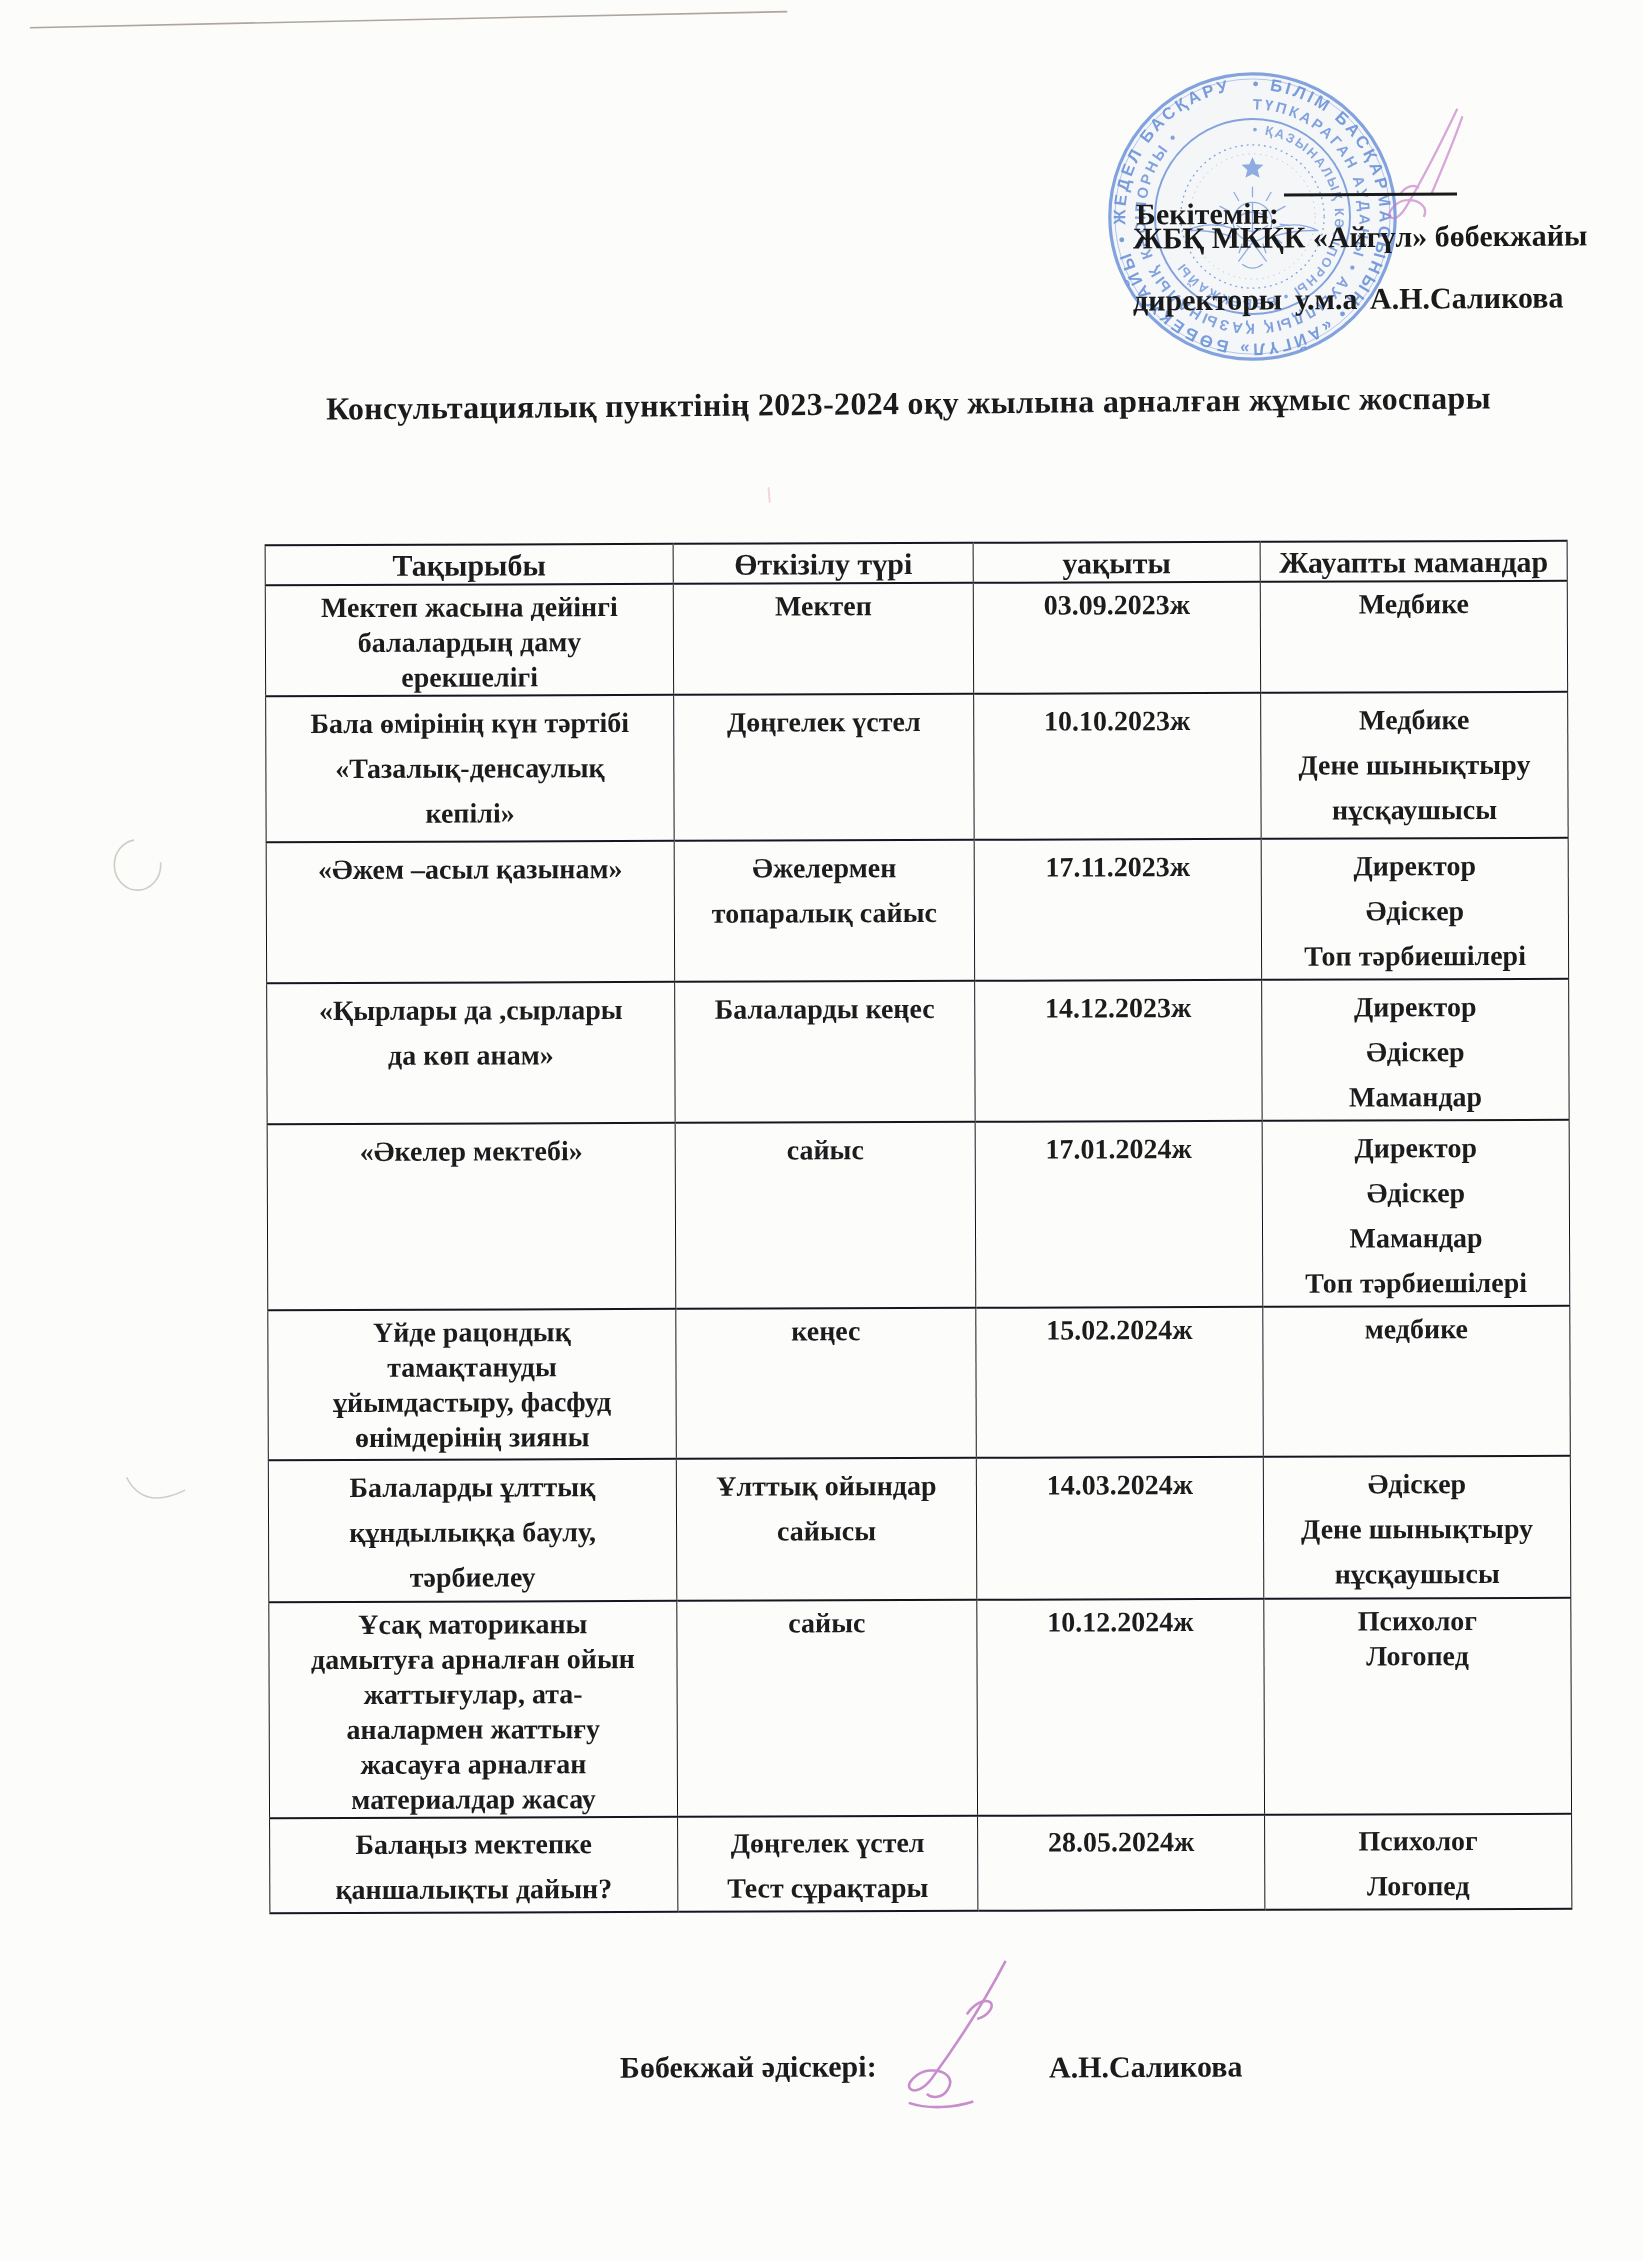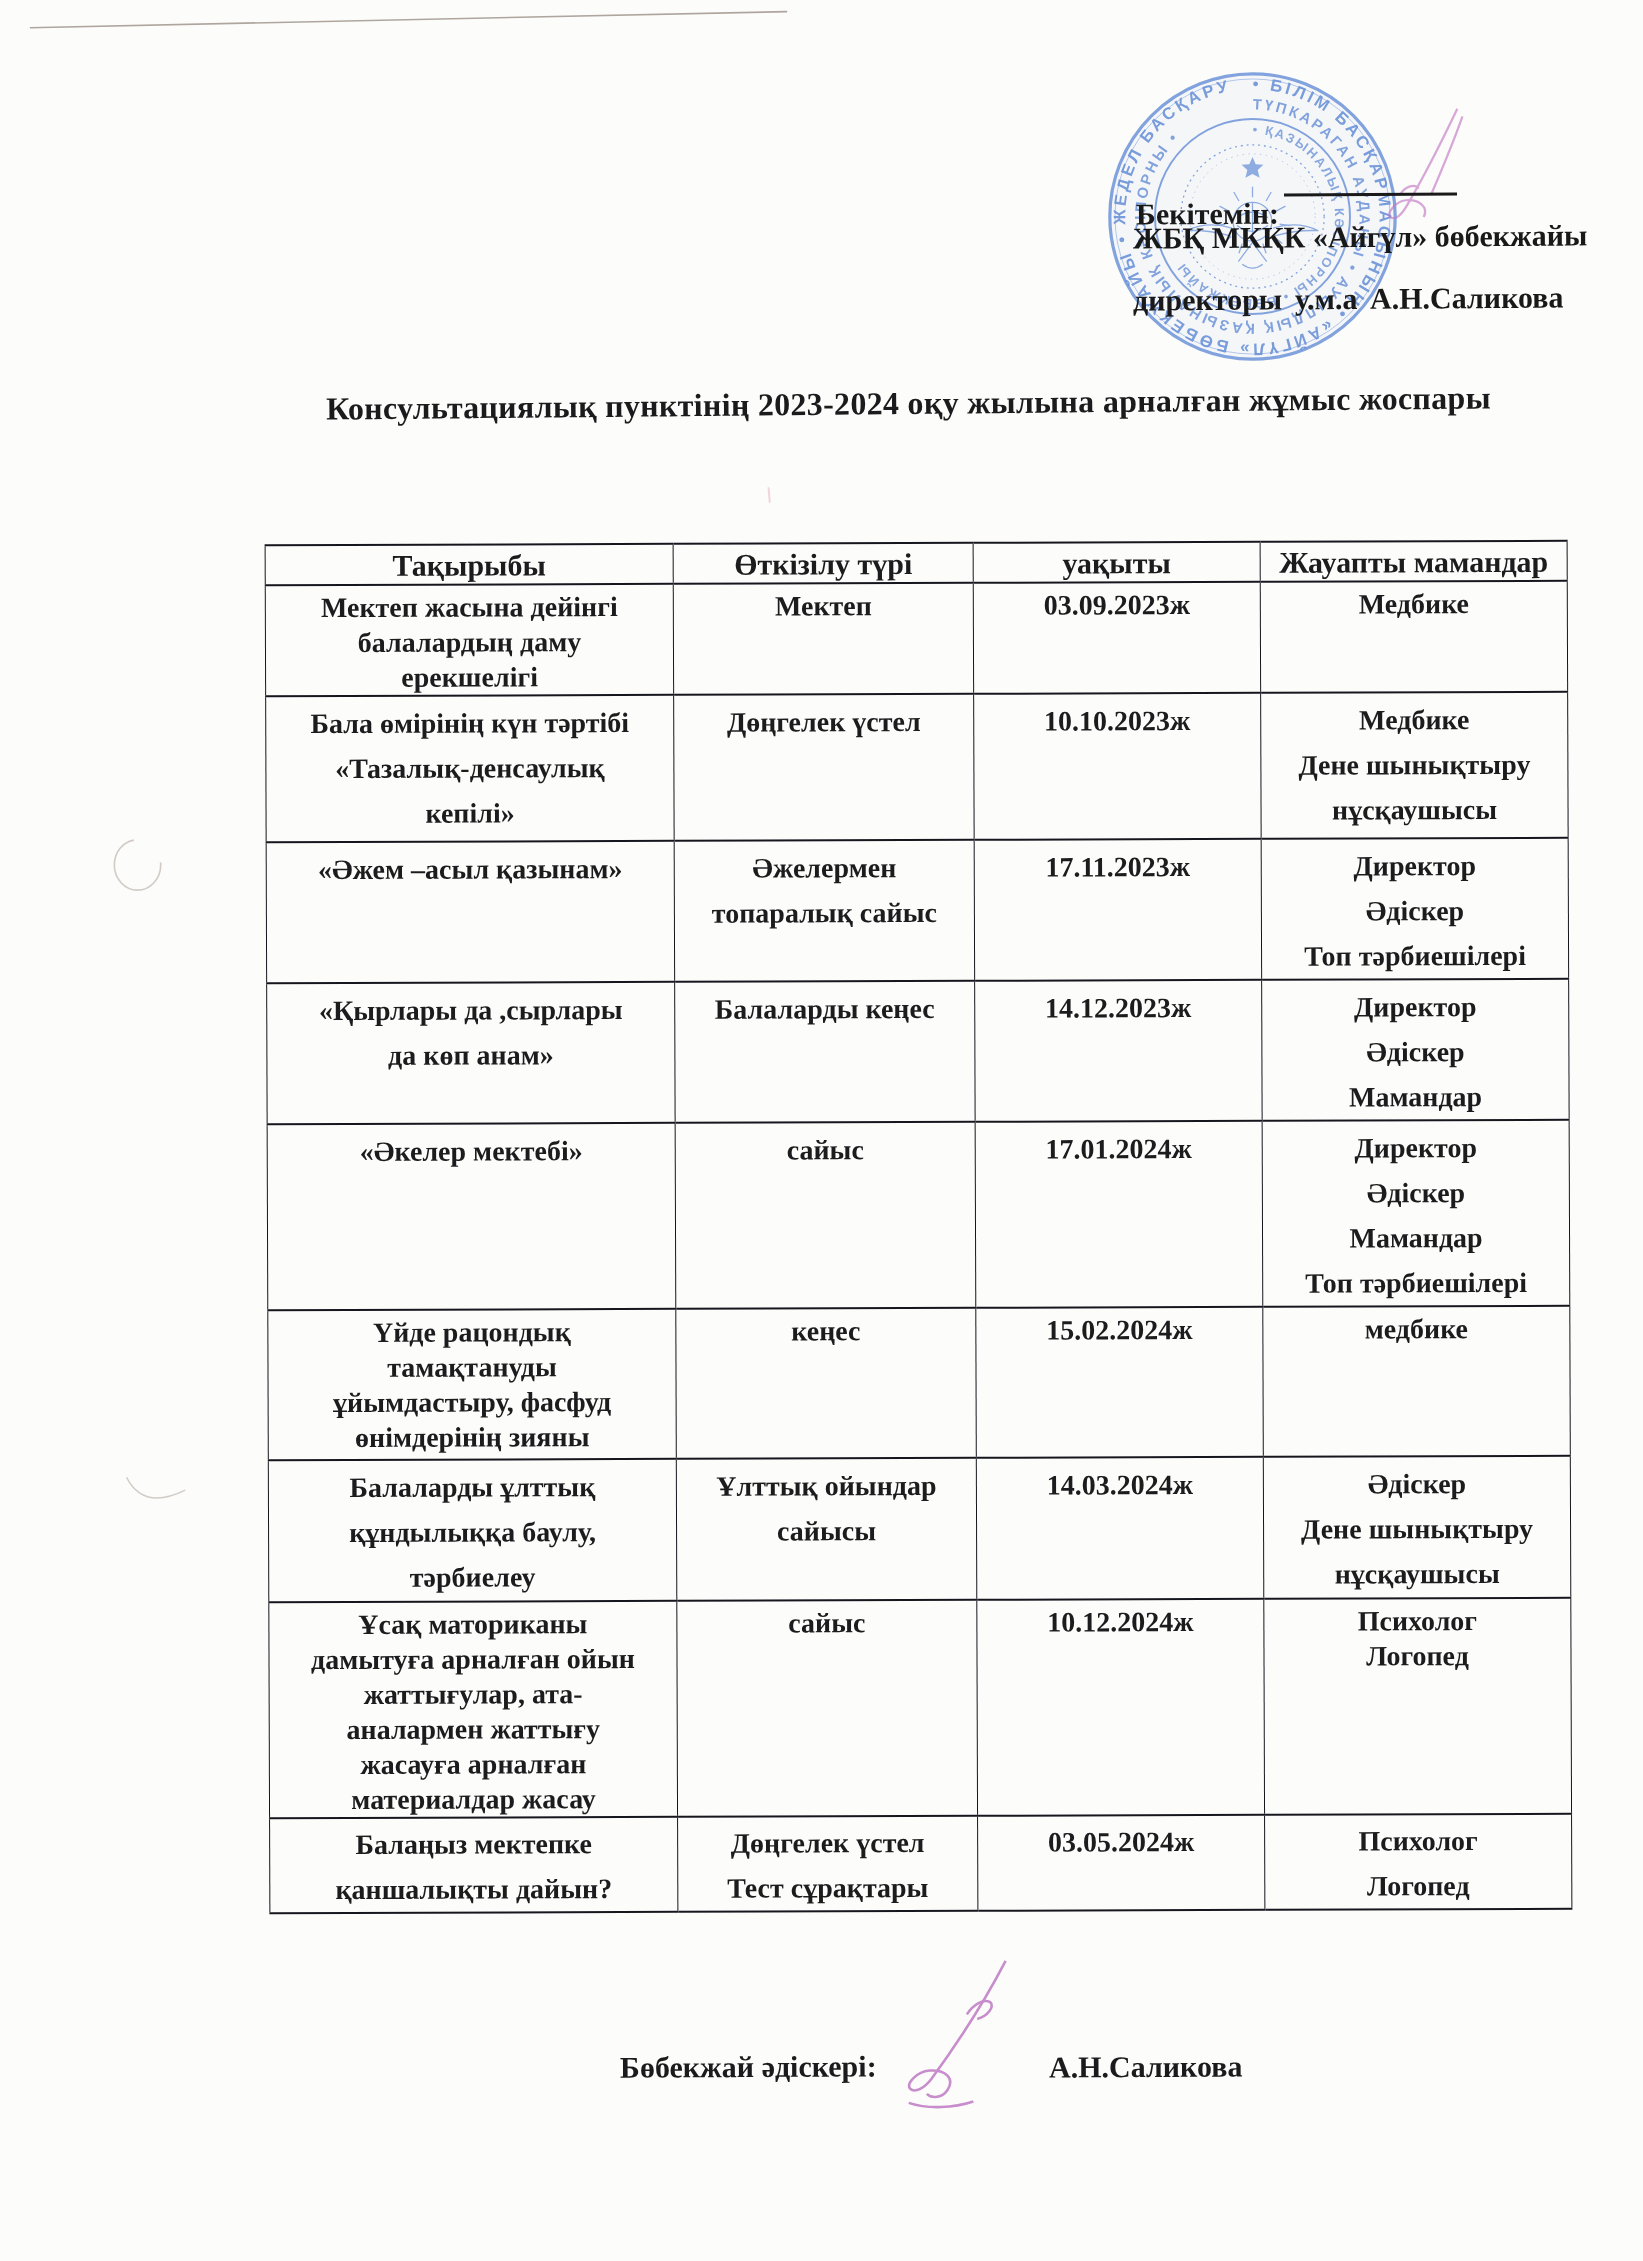--- a/index.html
+++ b/index.html
@@ -220,7 +220,7 @@
 қаншалықты дайын?</td>
       <td>Дөңгелек үстел
 Тест сұрақтары</td>
-      <td>03.05.2024ж</td>
+      <td>28.05.2024ж</td>
       <td>Психолог
 Логопед</td>
     </tr>

